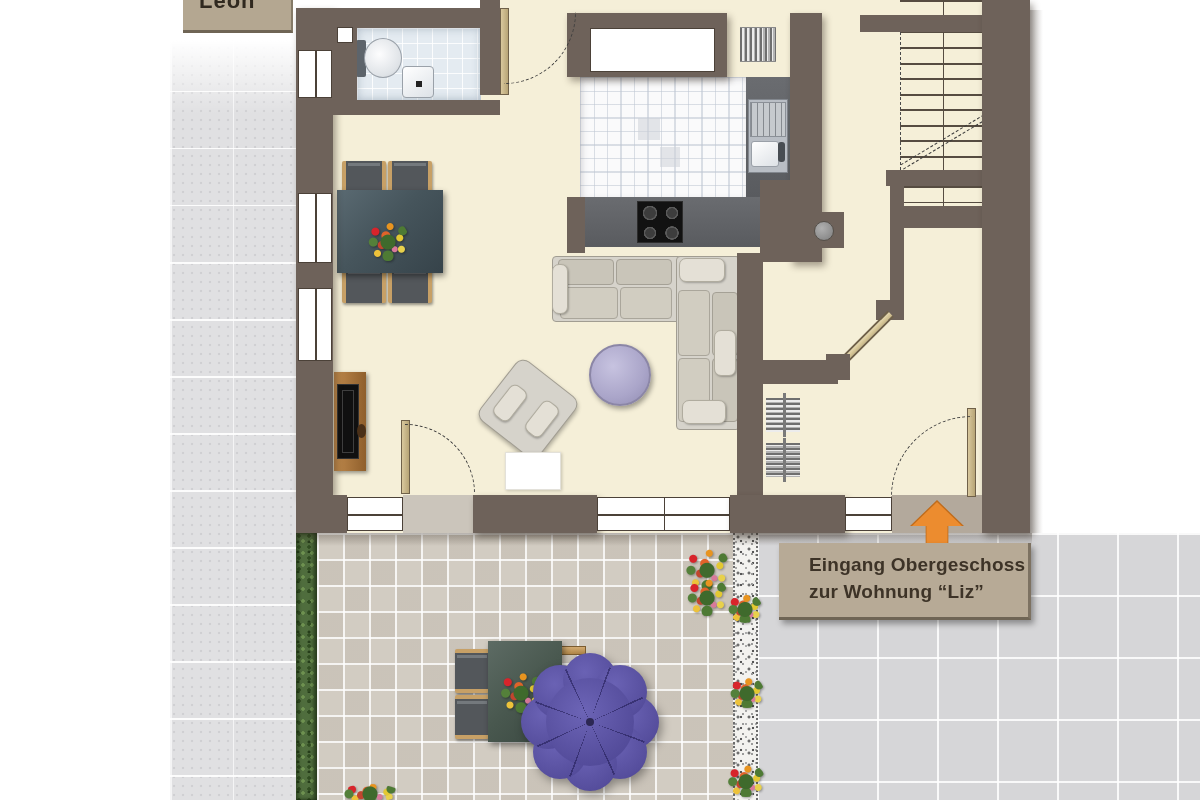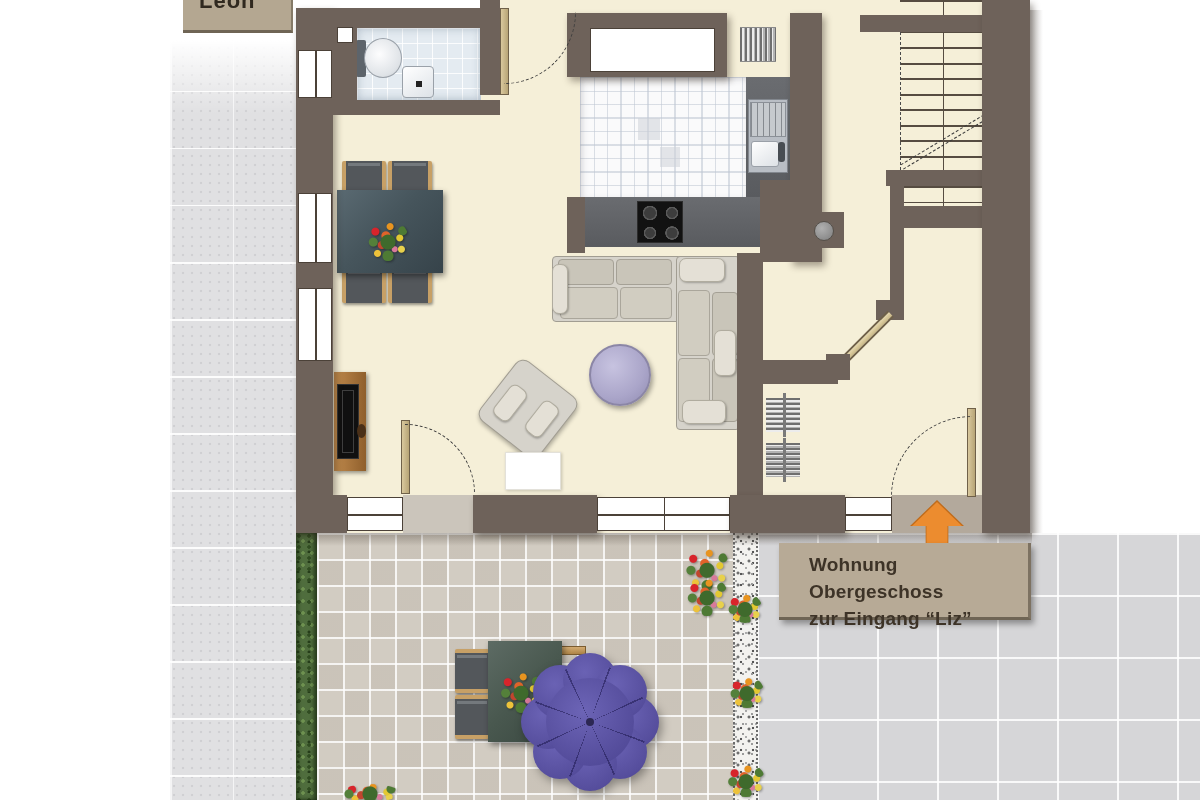--- a/index.html
+++ b/index.html
@@ -309,7 +309,7 @@
   <div class="up-arrow" style="left:912px;top:502px;width:50px;height:46px;"></div>
 
   <div class="note" style="left:779px;top:543px;width:252px;height:77px;">
-    <span style="position:static;display:block;">Wohnung Obergeschoss</span>
+    <span style="position:static;display:block;">Eingang Obergeschoss</span>
     <span style="position:static;display:block;">zur Eingang “Liz”</span>
   </div>
 

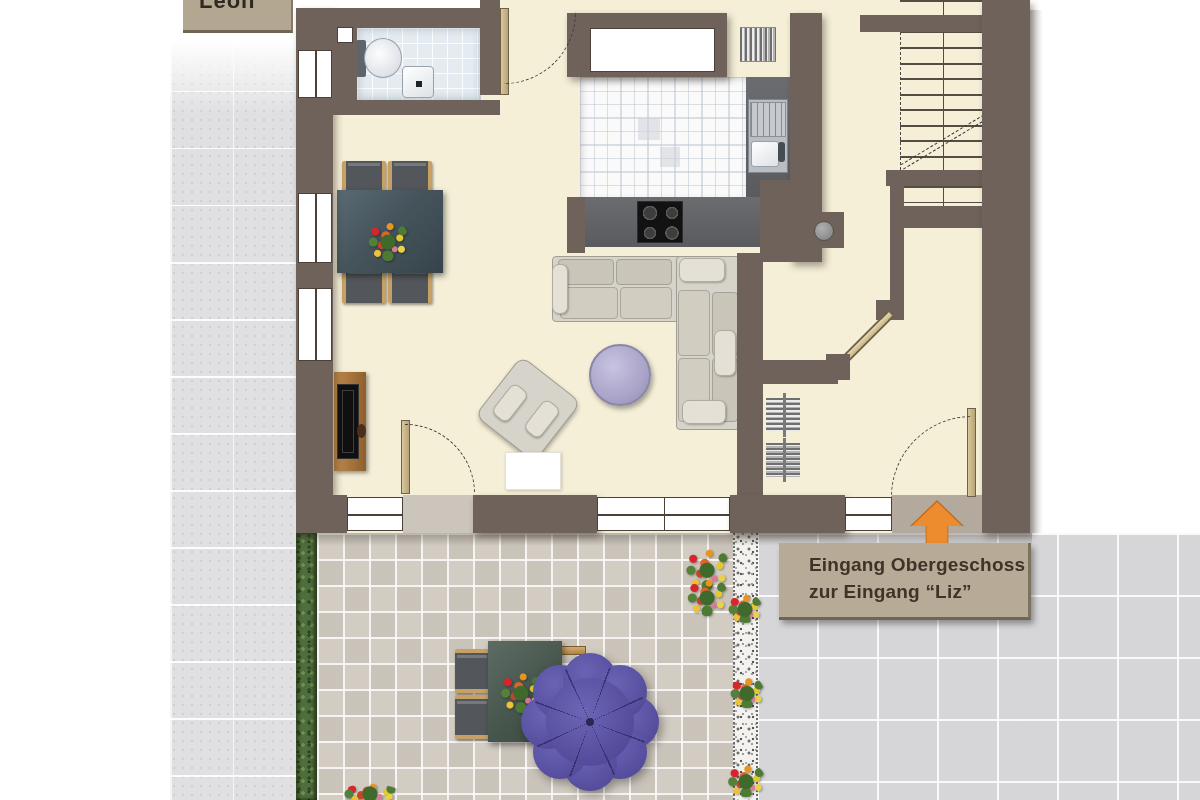--- a/index.html
+++ b/index.html
@@ -310,7 +310,7 @@
 
   <div class="note" style="left:779px;top:543px;width:252px;height:77px;">
     <span style="position:static;display:block;">Eingang Obergeschoss</span>
-    <span style="position:static;display:block;">zur Eingang “Liz”</span>
+    <span style="position:static;display:block;">zur Wohnung “Liz”</span>
   </div>
 
 </div>

